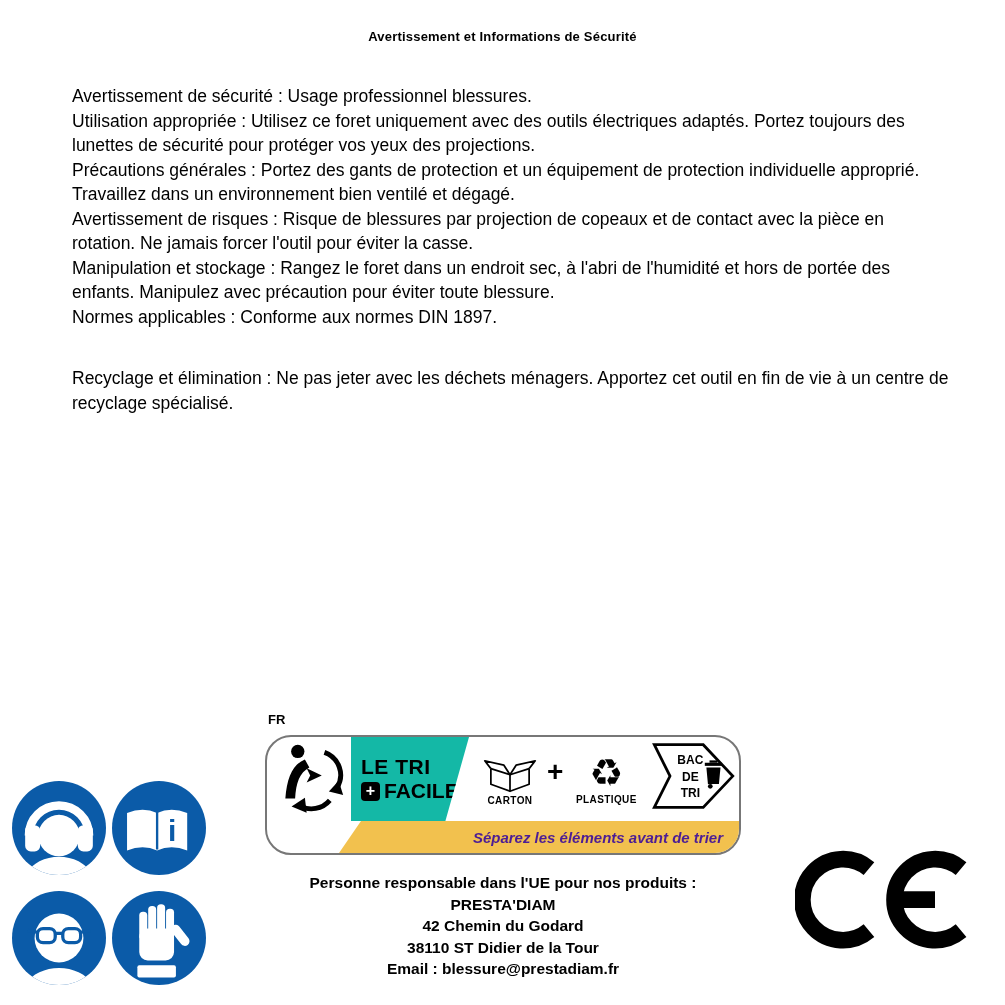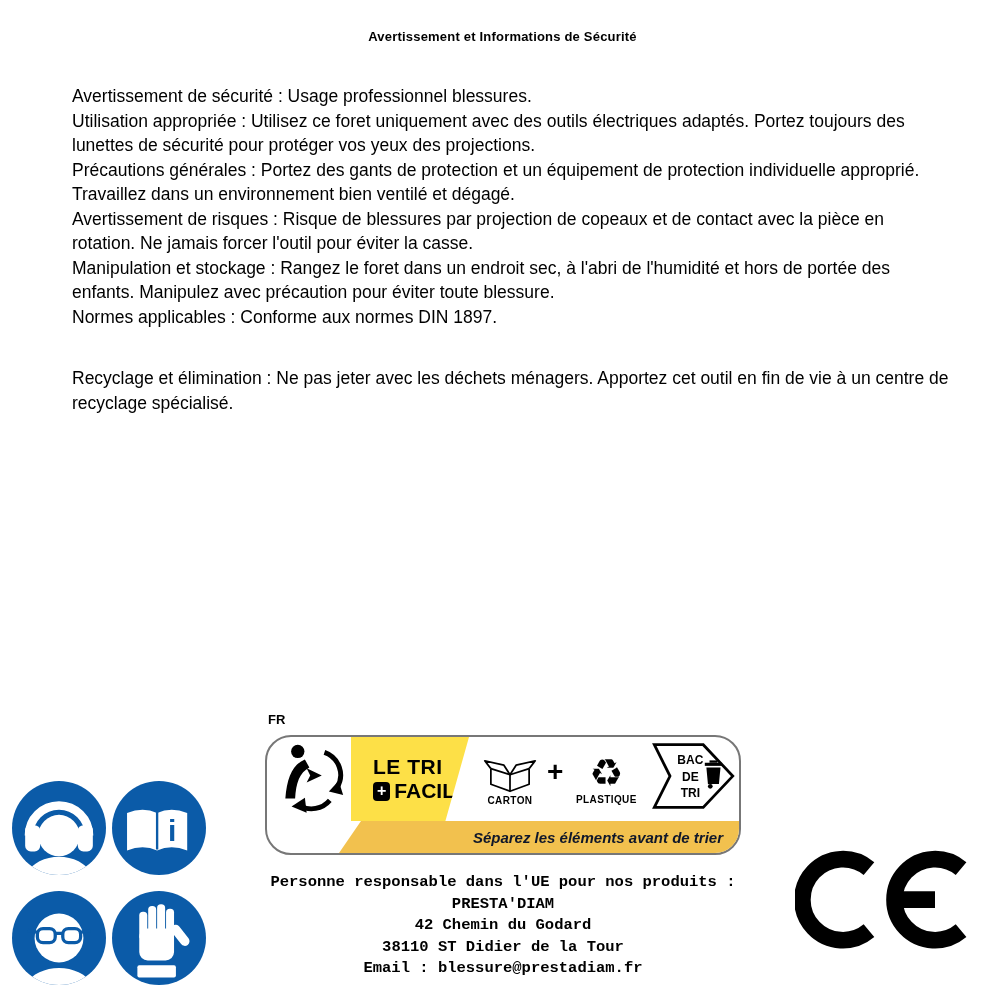--- a/index.html
+++ b/index.html
@@ -39,9 +39,9 @@
   .tri-top { position:absolute; top:0; left:0; right:0; height:84px; display:flex; align-items:center; }
   .triman-wrap { margin-left:12px; width:66px; display:flex; justify-content:center; }
   .tri-yellow {
-    margin-left:6px; width:118px; height:84px; background:#fde047;
+    margin-left:6px; width:118px; height:84px; background:#14b8a6;
     clip-path:polygon(0 0, 100% 0, 80% 100%, 0 100%);
-    display:flex; flex-direction:column; justify-content:center; padding-left:22px; box-sizing:border-box;
+    display:flex; flex-direction:column; justify-content:center; padding-left:10px; box-sizing:border-box;
   }
   .tri-line1 { font-weight:bold; font-size:21px; letter-spacing:0.5px; line-height:24px; }
   .tri-line2 { display:flex; align-items:center; gap:4px; font-weight:bold; font-size:21px; line-height:24px; }

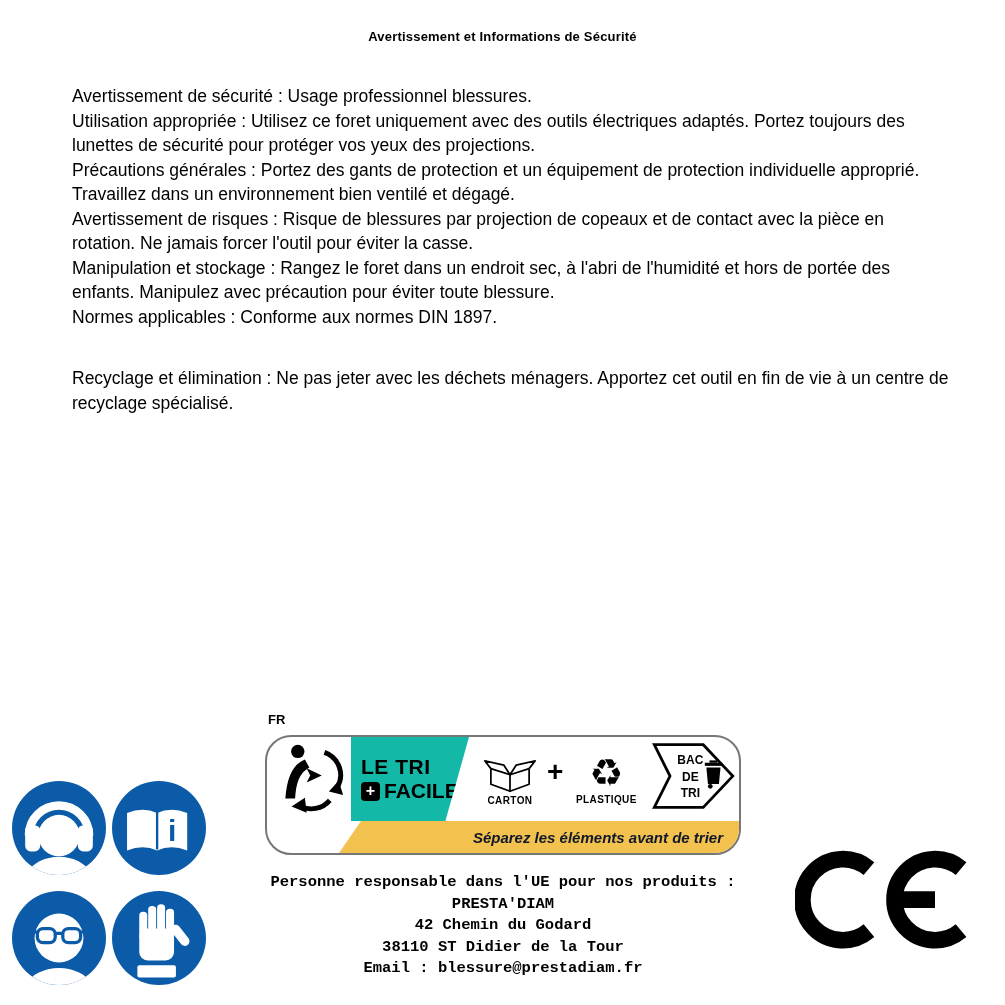--- a/index.html
+++ b/index.html
@@ -59,7 +59,7 @@
     position:absolute; left:72px; right:0; top:0; bottom:0; background:#F2C14E;
     clip-path:polygon(22px 0, 100% 0, 100% 100%, 0 100%);
     display:flex; align-items:center; justify-content:flex-end; padding-right:16px;
-    font-style:italic; font-weight:bold; font-size:15px; color:#0f172a;
+    font-style:italic; font-weight:bold; font-size:15px; color:#4c1d95;
   }
 
   

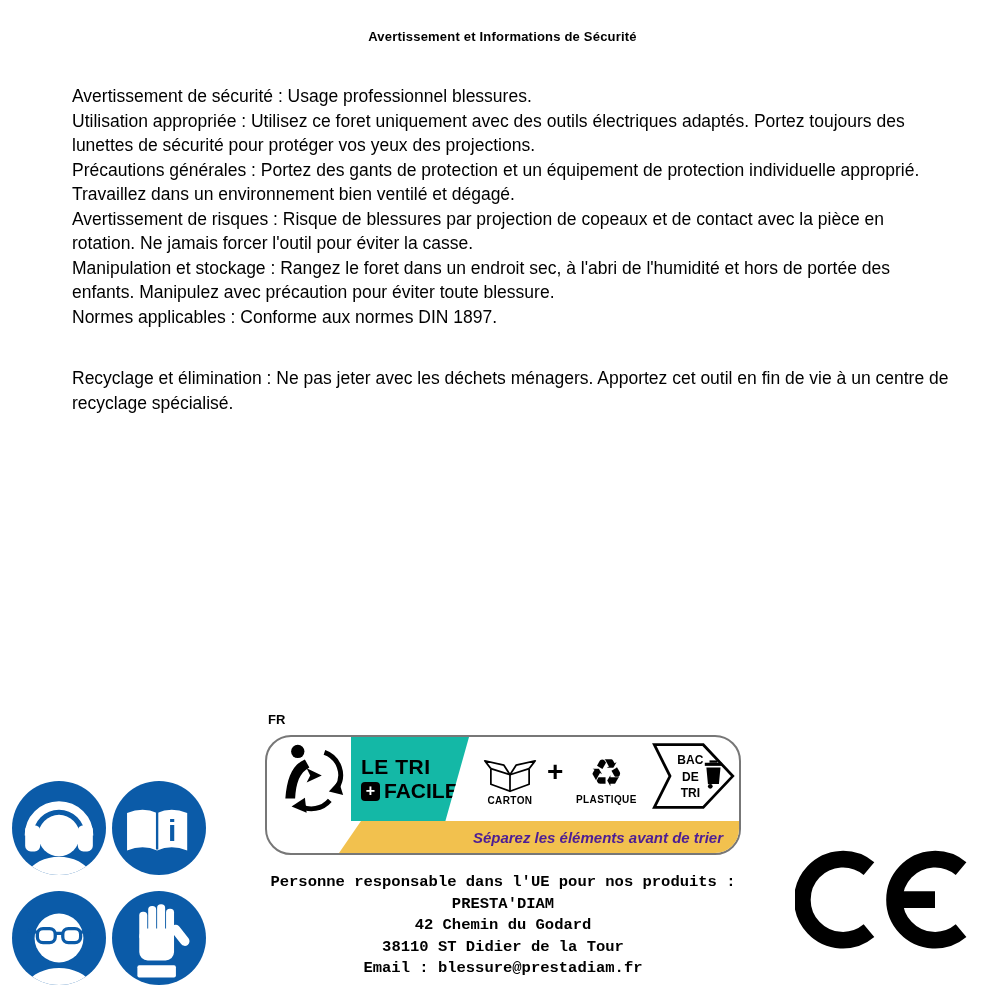--- a/index.html
+++ b/index.html
@@ -65,7 +65,7 @@
   
   .company {
     position:absolute; left:253px; top:872px; width:500px;
-    text-align:center; font-weight:bold; font-size:15.5px; line-height:21.5px;font-family:Liberation Mono, monospace;
+    text-align:center; font-weight:bold; font-size:15.5px; line-height:21.5px;
   }
   .company div { margin:0; }
 

